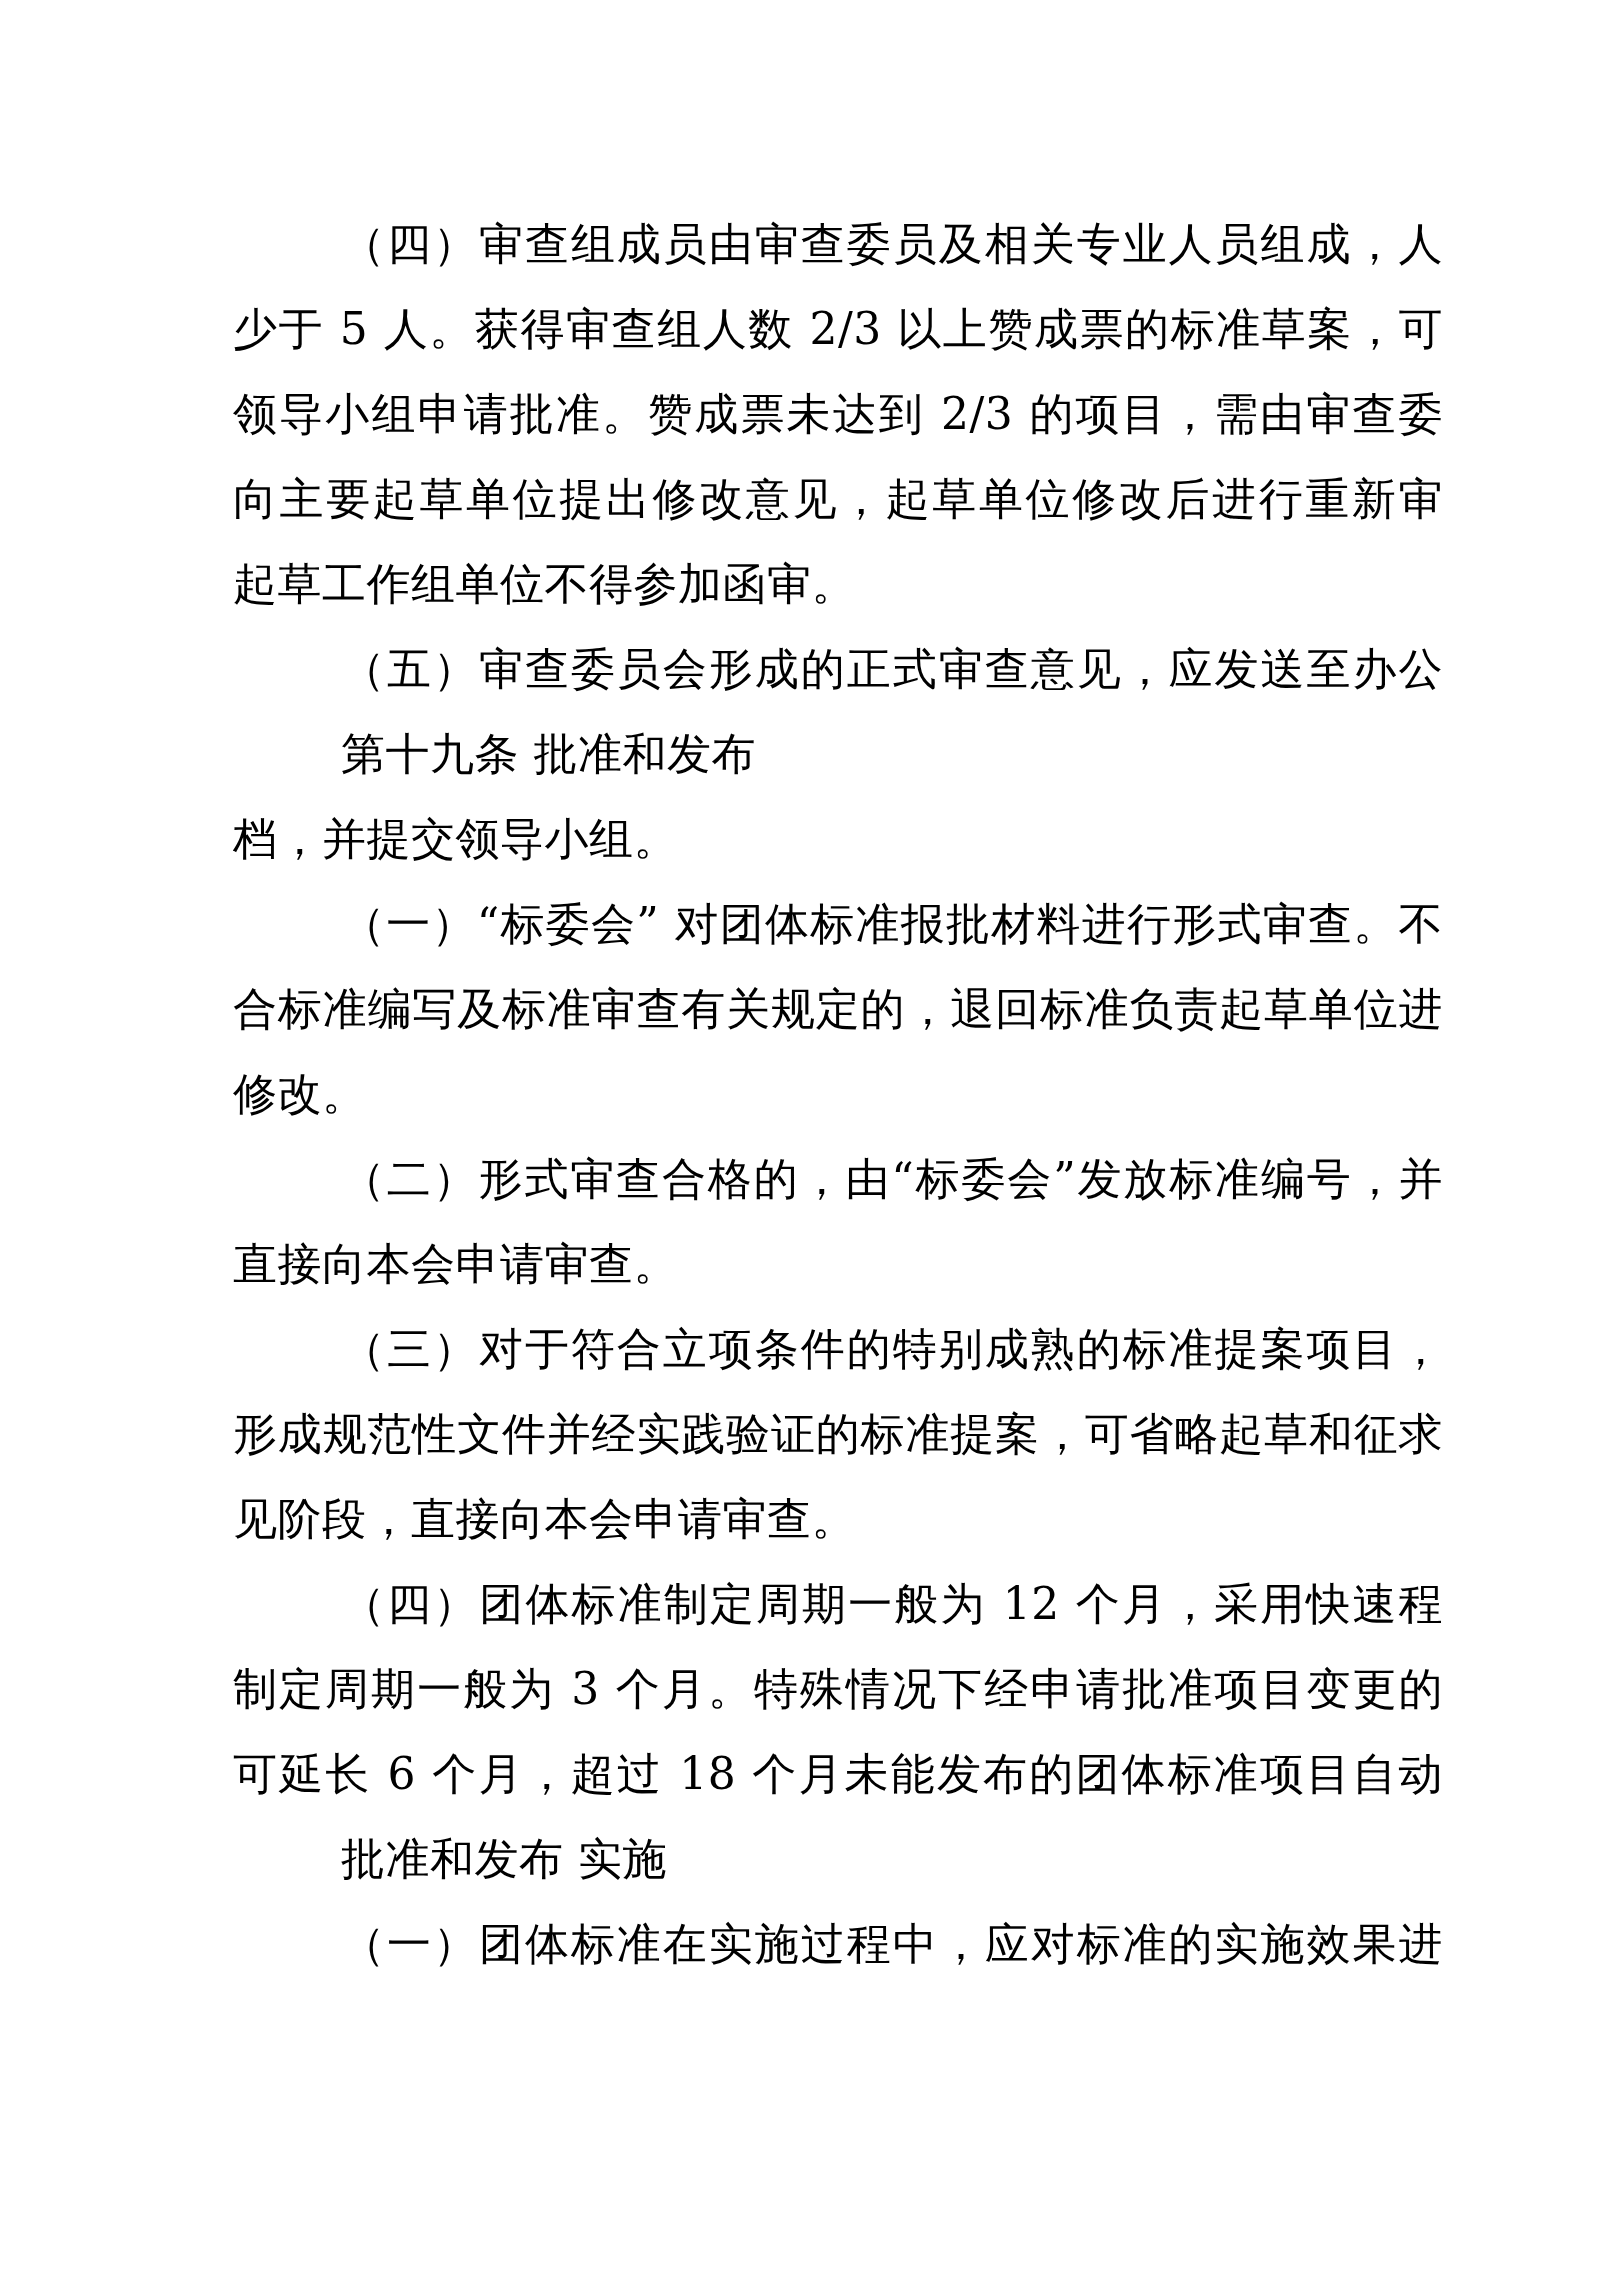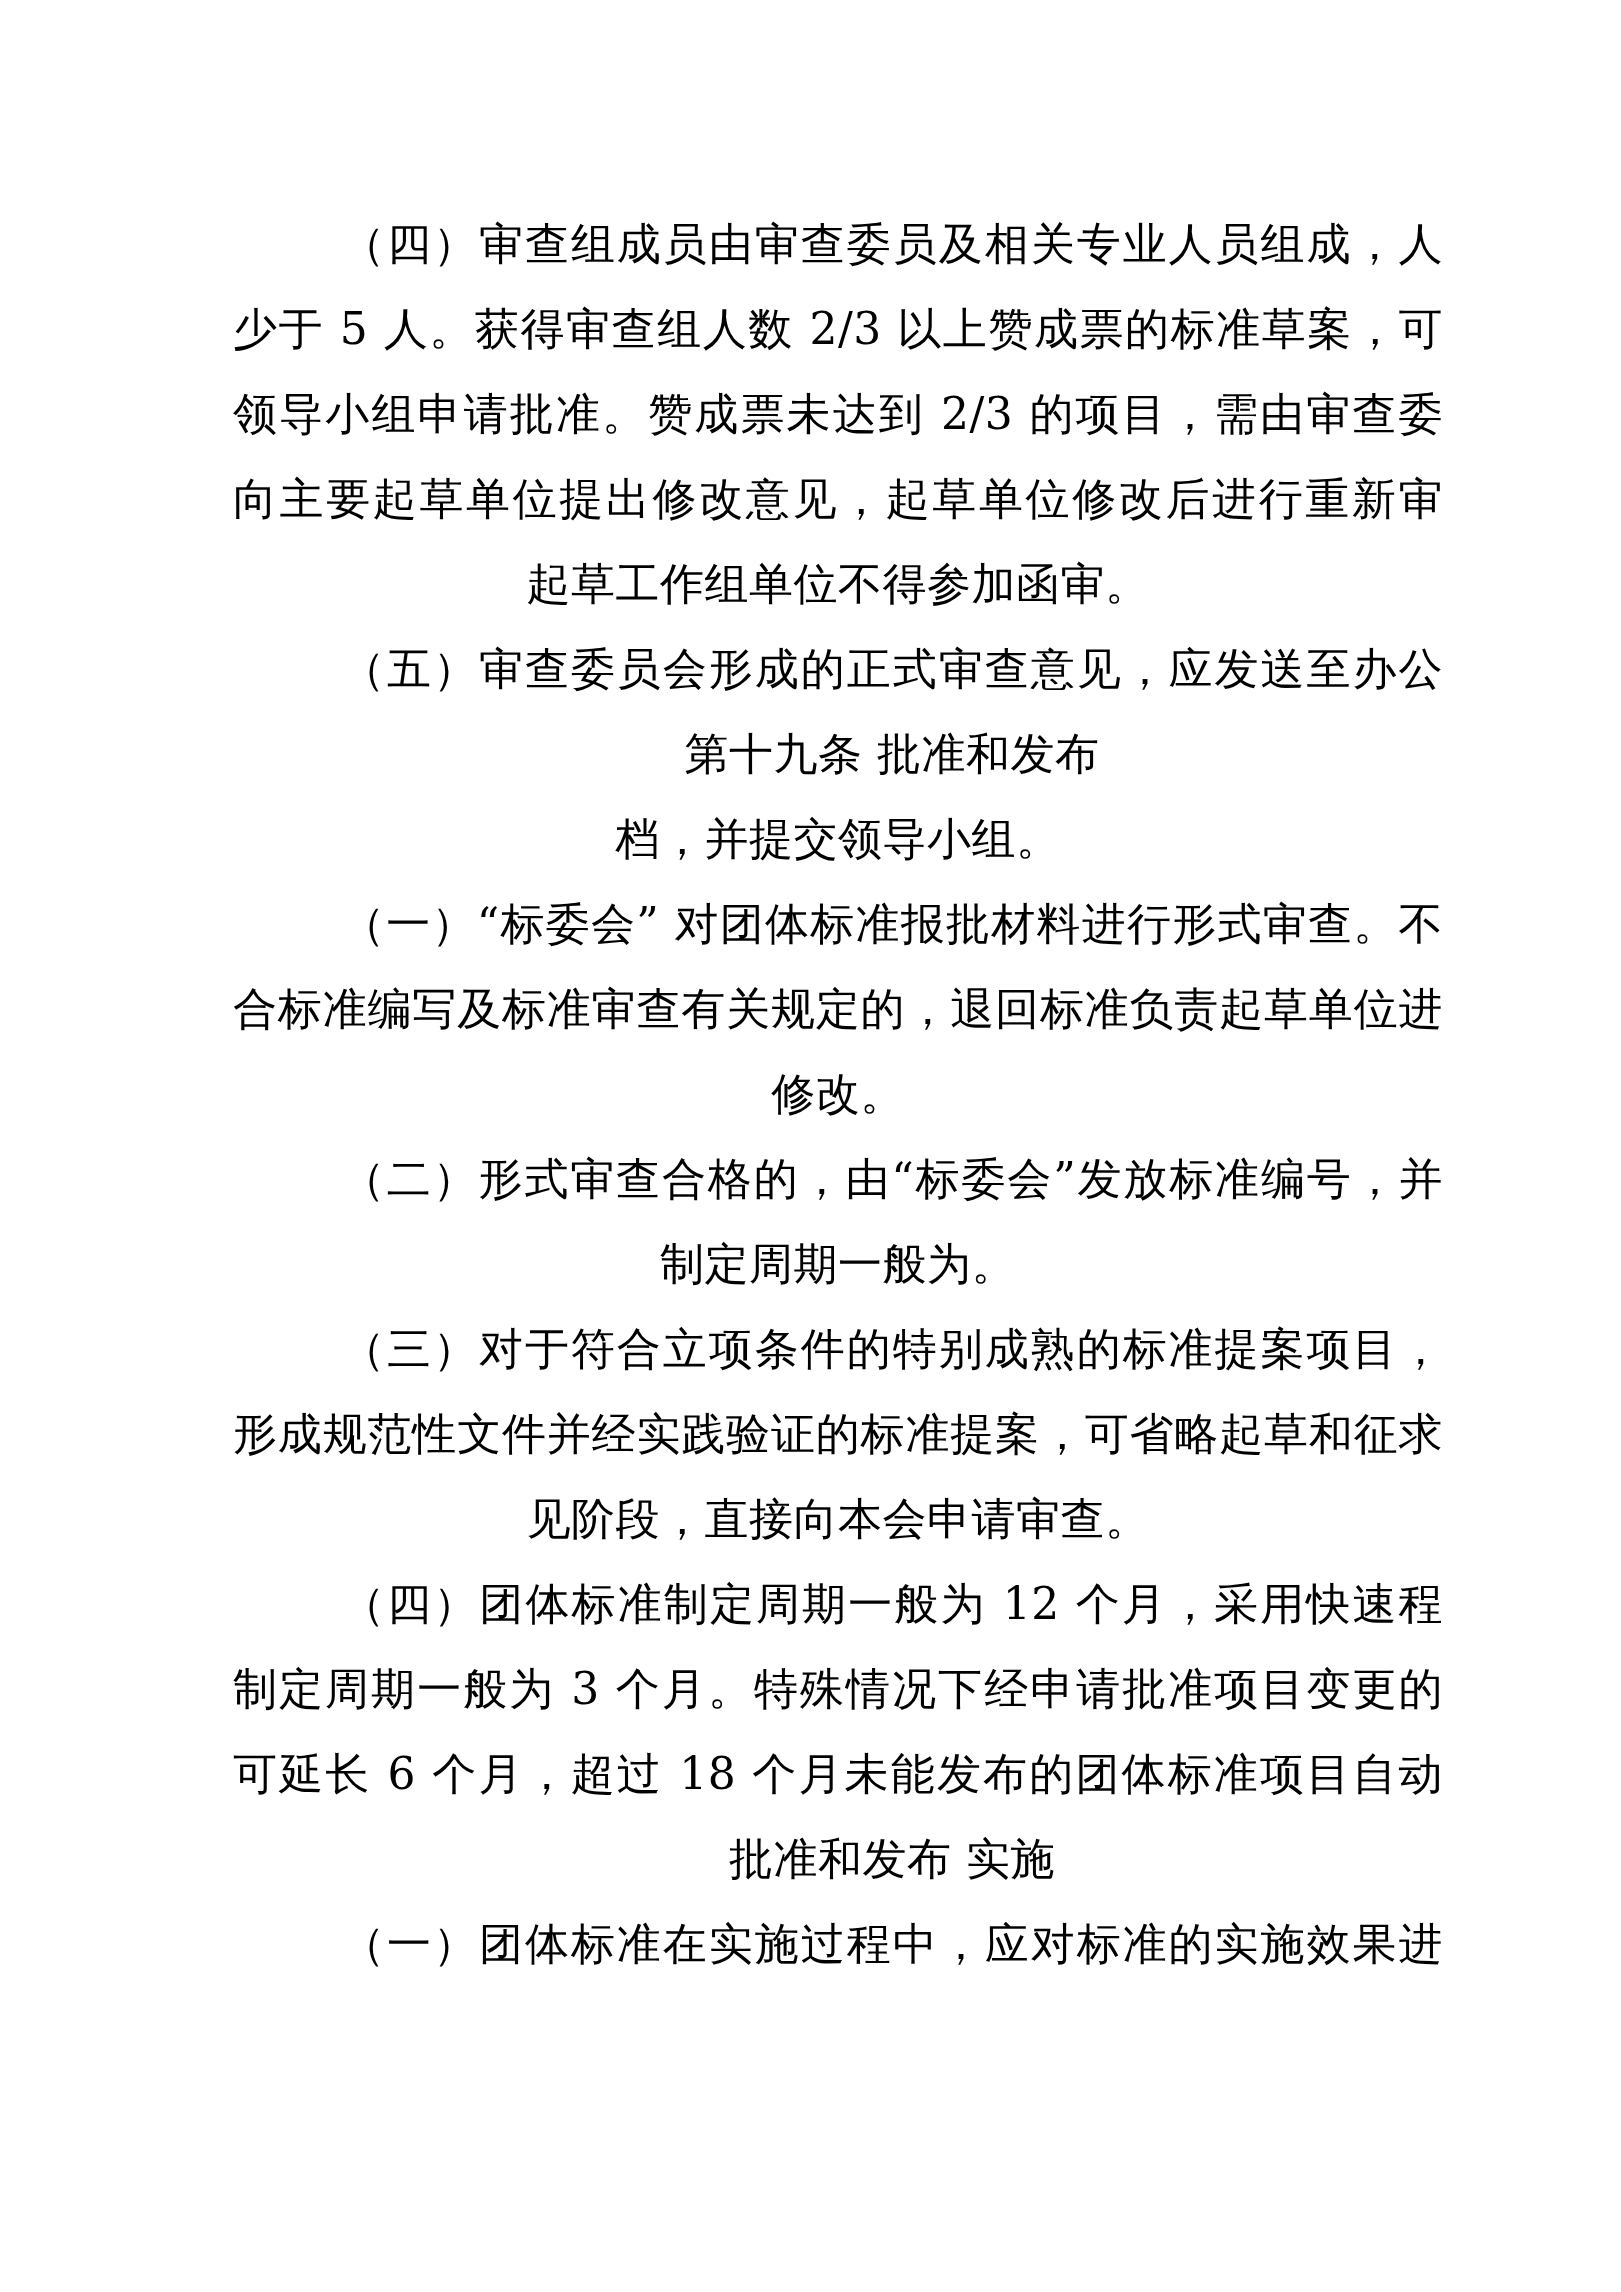--- a/index.html
+++ b/index.html
@@ -23,7 +23,7 @@
     font-size: 44px;
     line-height: 85px;
     height: 85px;
-    text-align: center;
+    text-align: left;
     overflow: hidden;
     letter-spacing: 0.5px;
   }

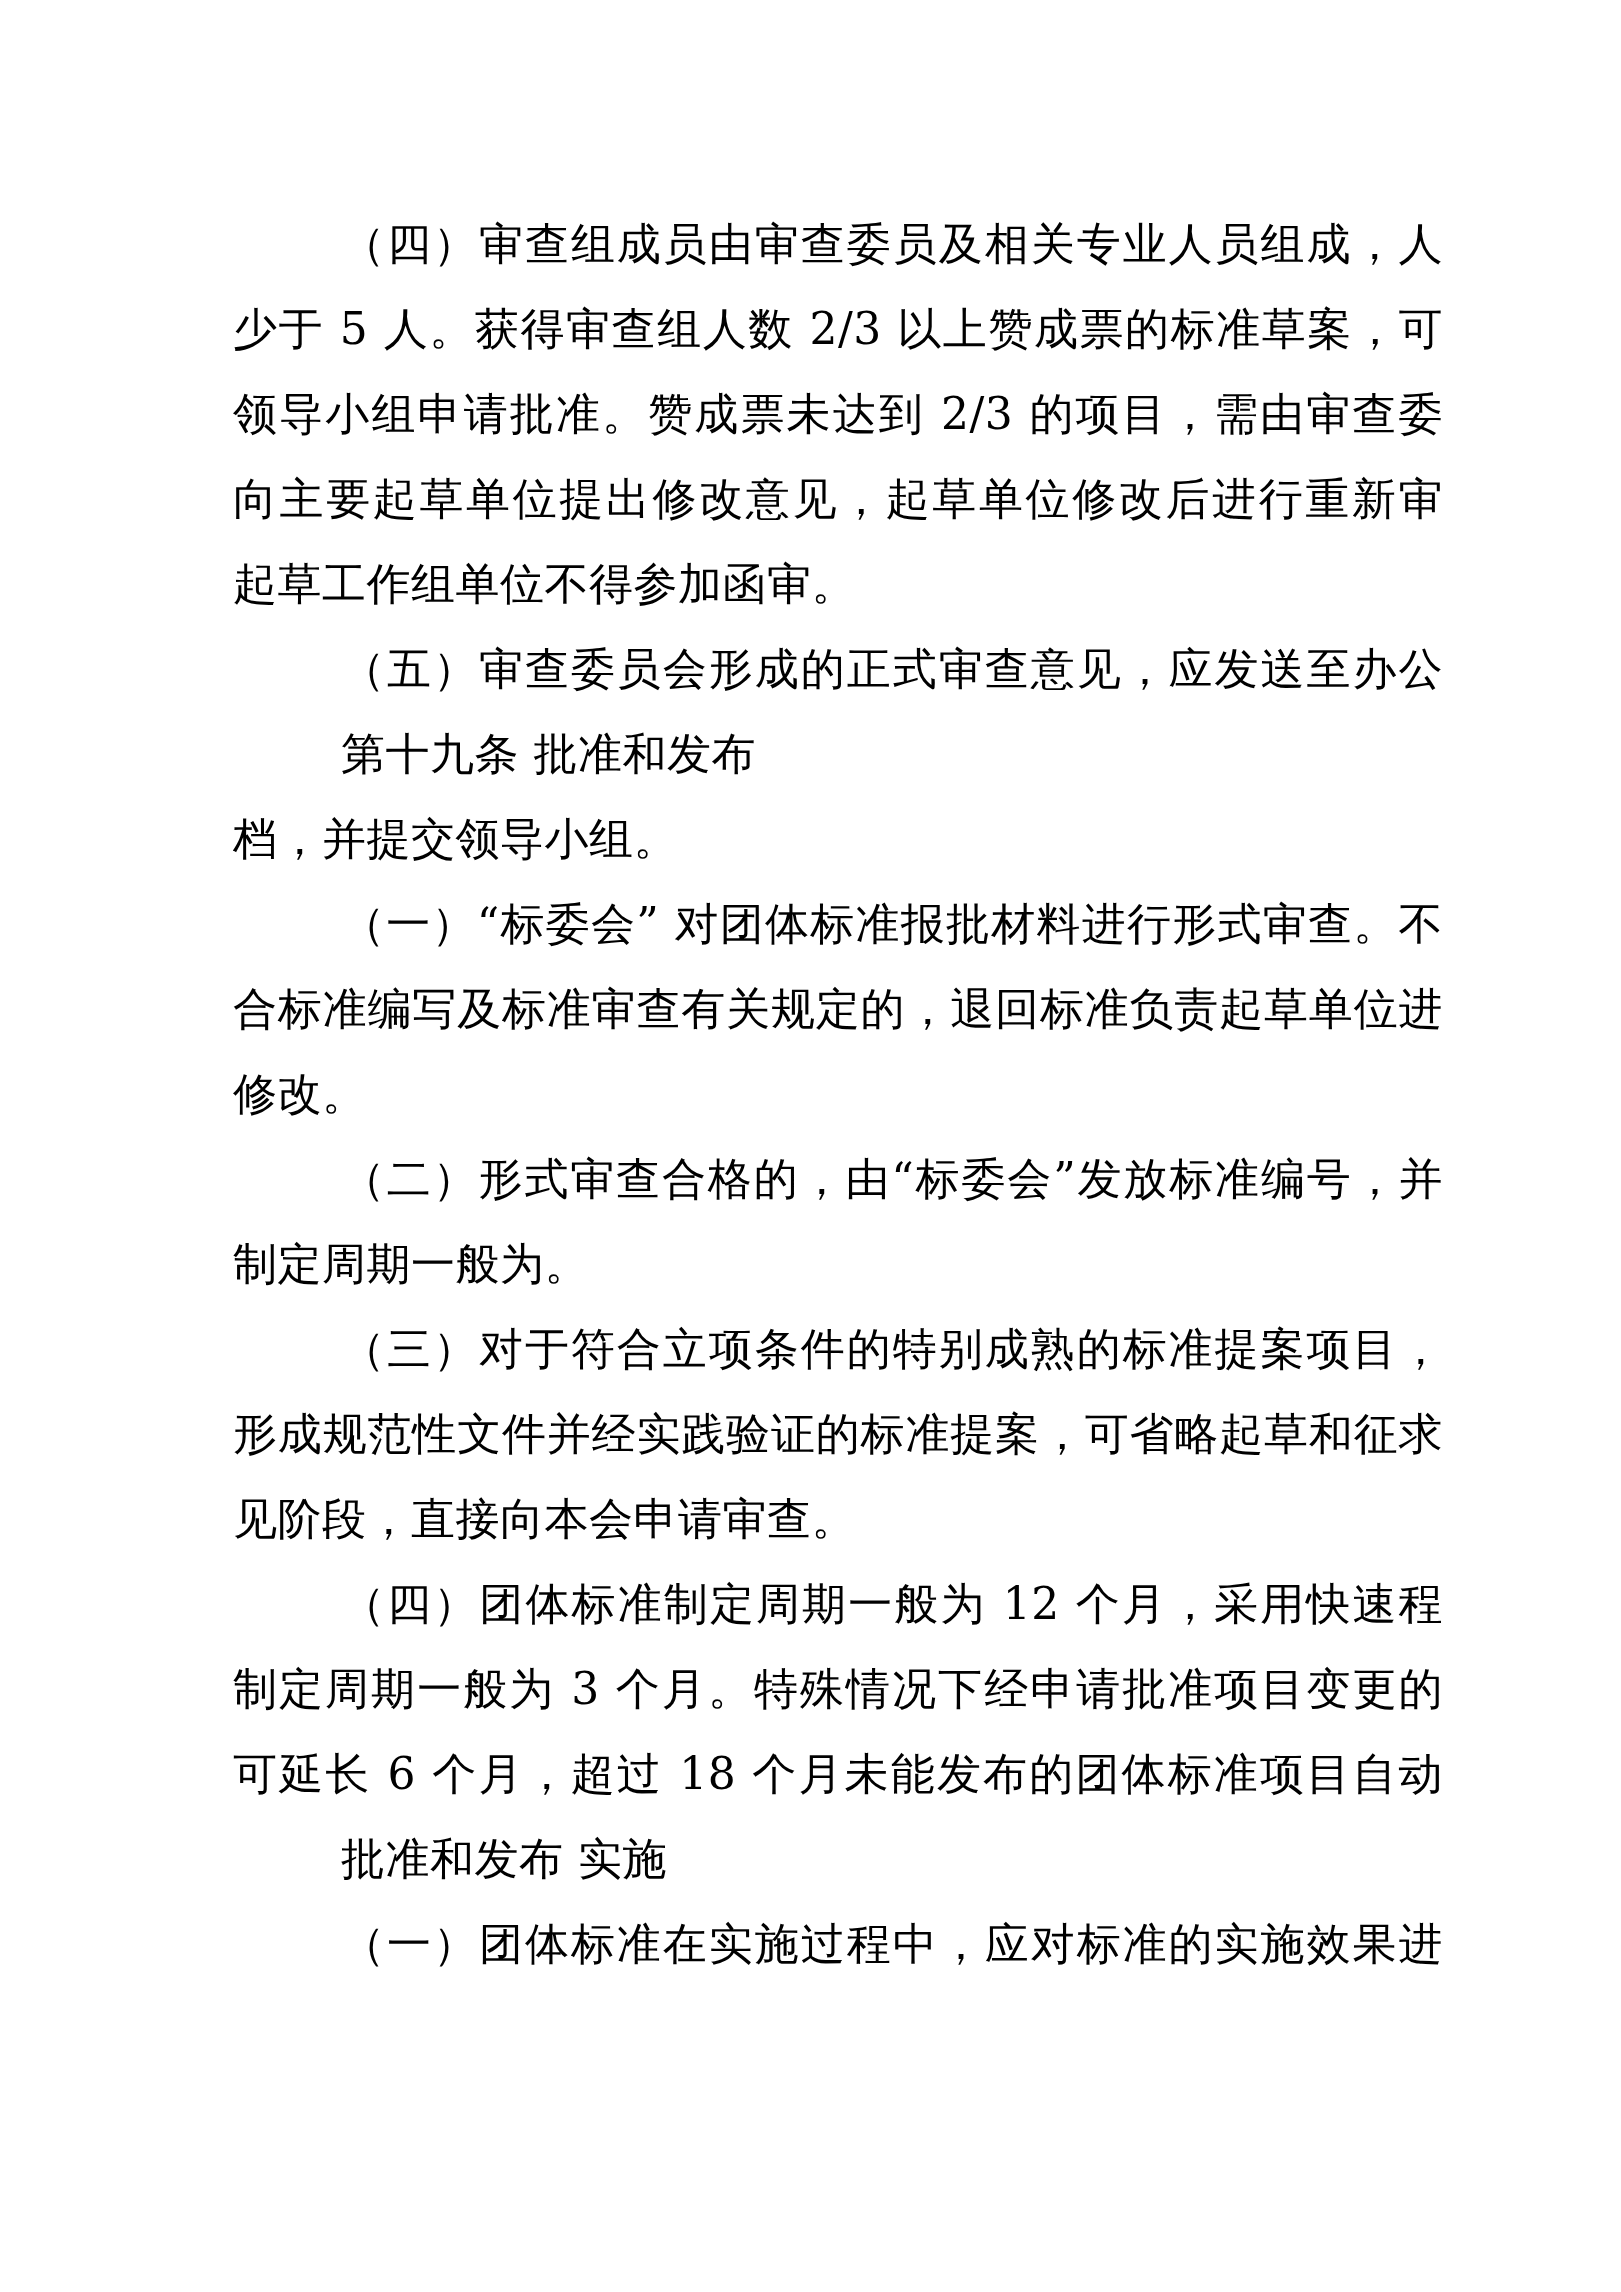--- a/index.html
+++ b/index.html
@@ -54,7 +54,7 @@
     <div class="line just">合标准编写及标准审查有关规定的，退回标准负责起草单位进行</div>
     <div class="line">修改。</div>
     <div class="line indent just">（二）形式审查合格的，由“标委会”发放标准编号，并以</div>
-    <div class="line">制定周期一般为。</div>
+    <div class="line">直接向本会申请审查。</div>
     <div class="line indent just">（三）对于符合立项条件的特别成熟的标准提案项目，如已</div>
     <div class="line just">形成规范性文件并经实践验证的标准提案，可省略起草和征求意</div>
     <div class="line">见阶段，直接向本会申请审查。</div>

